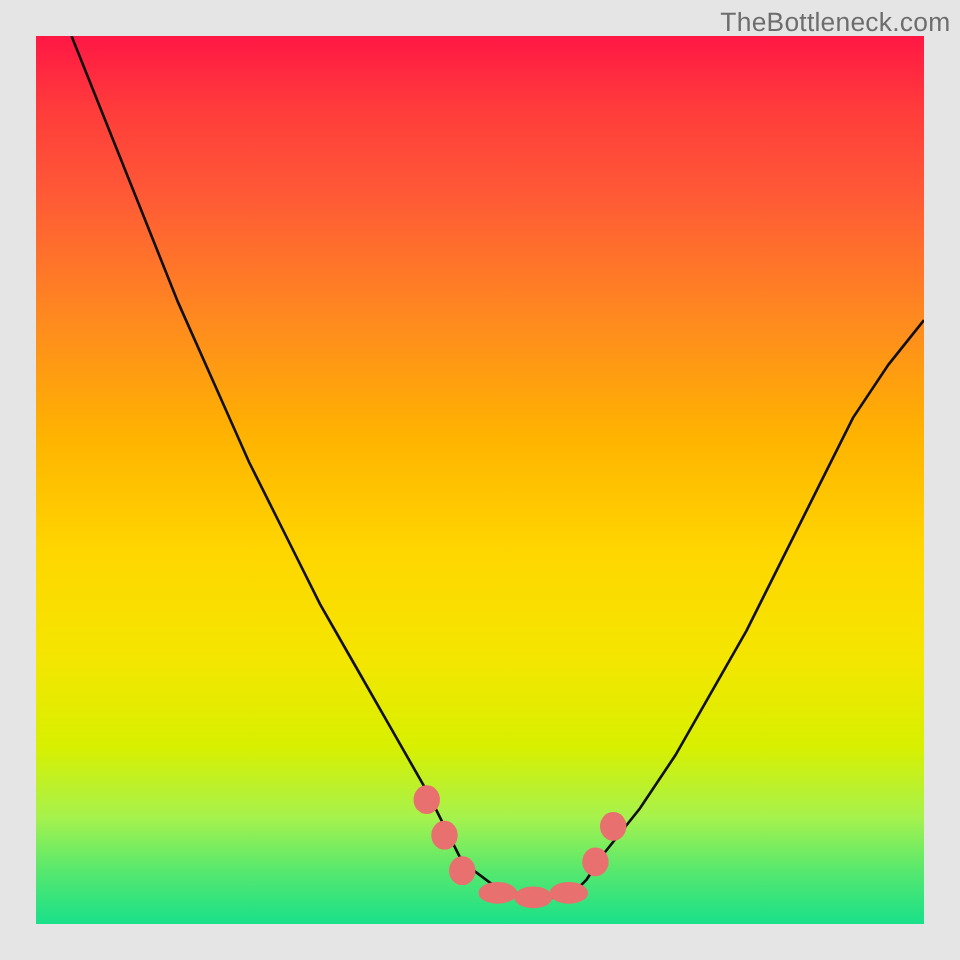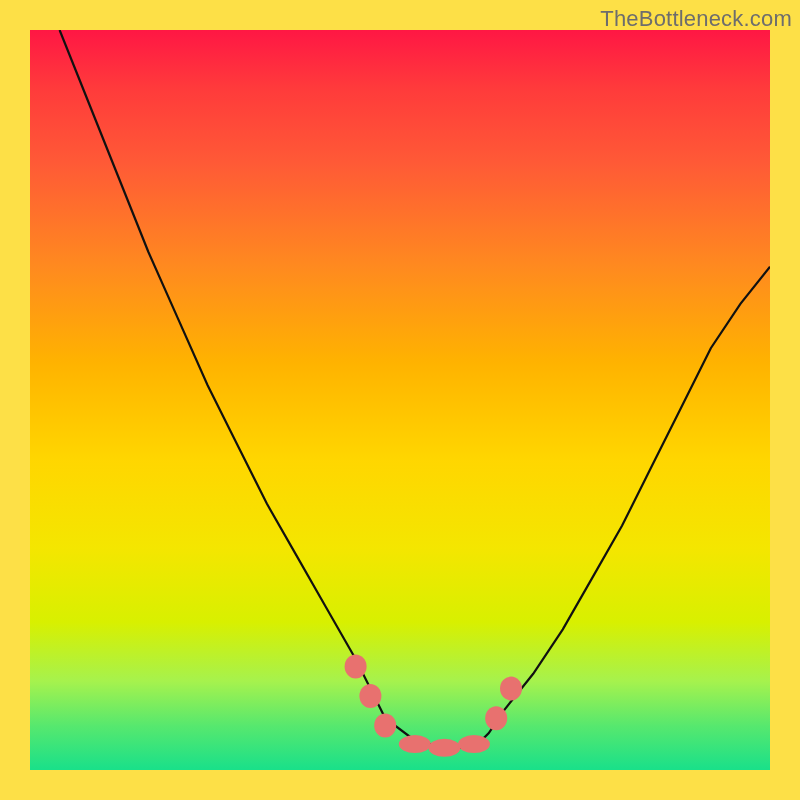--- a/index.html
+++ b/index.html
@@ -16,7 +16,7 @@
     top: 0; left: 0;
     width: 800px;
     height: 800px;
-    background: #fde047;
+    background: #e5e5e5;
   }
   .plot-area {
     position: absolute;

